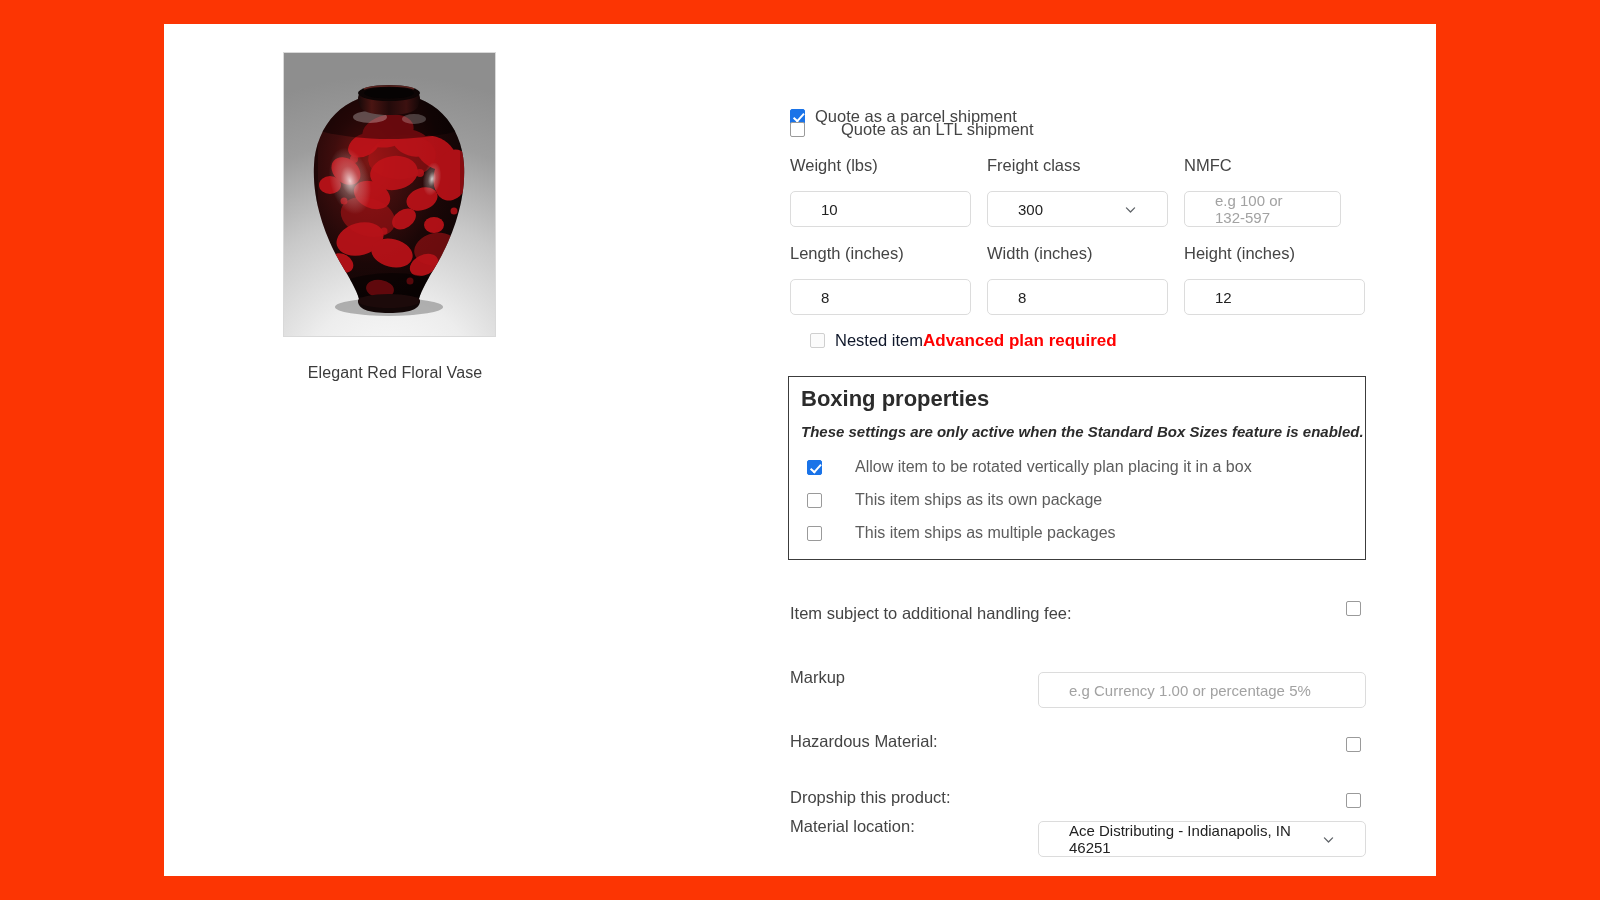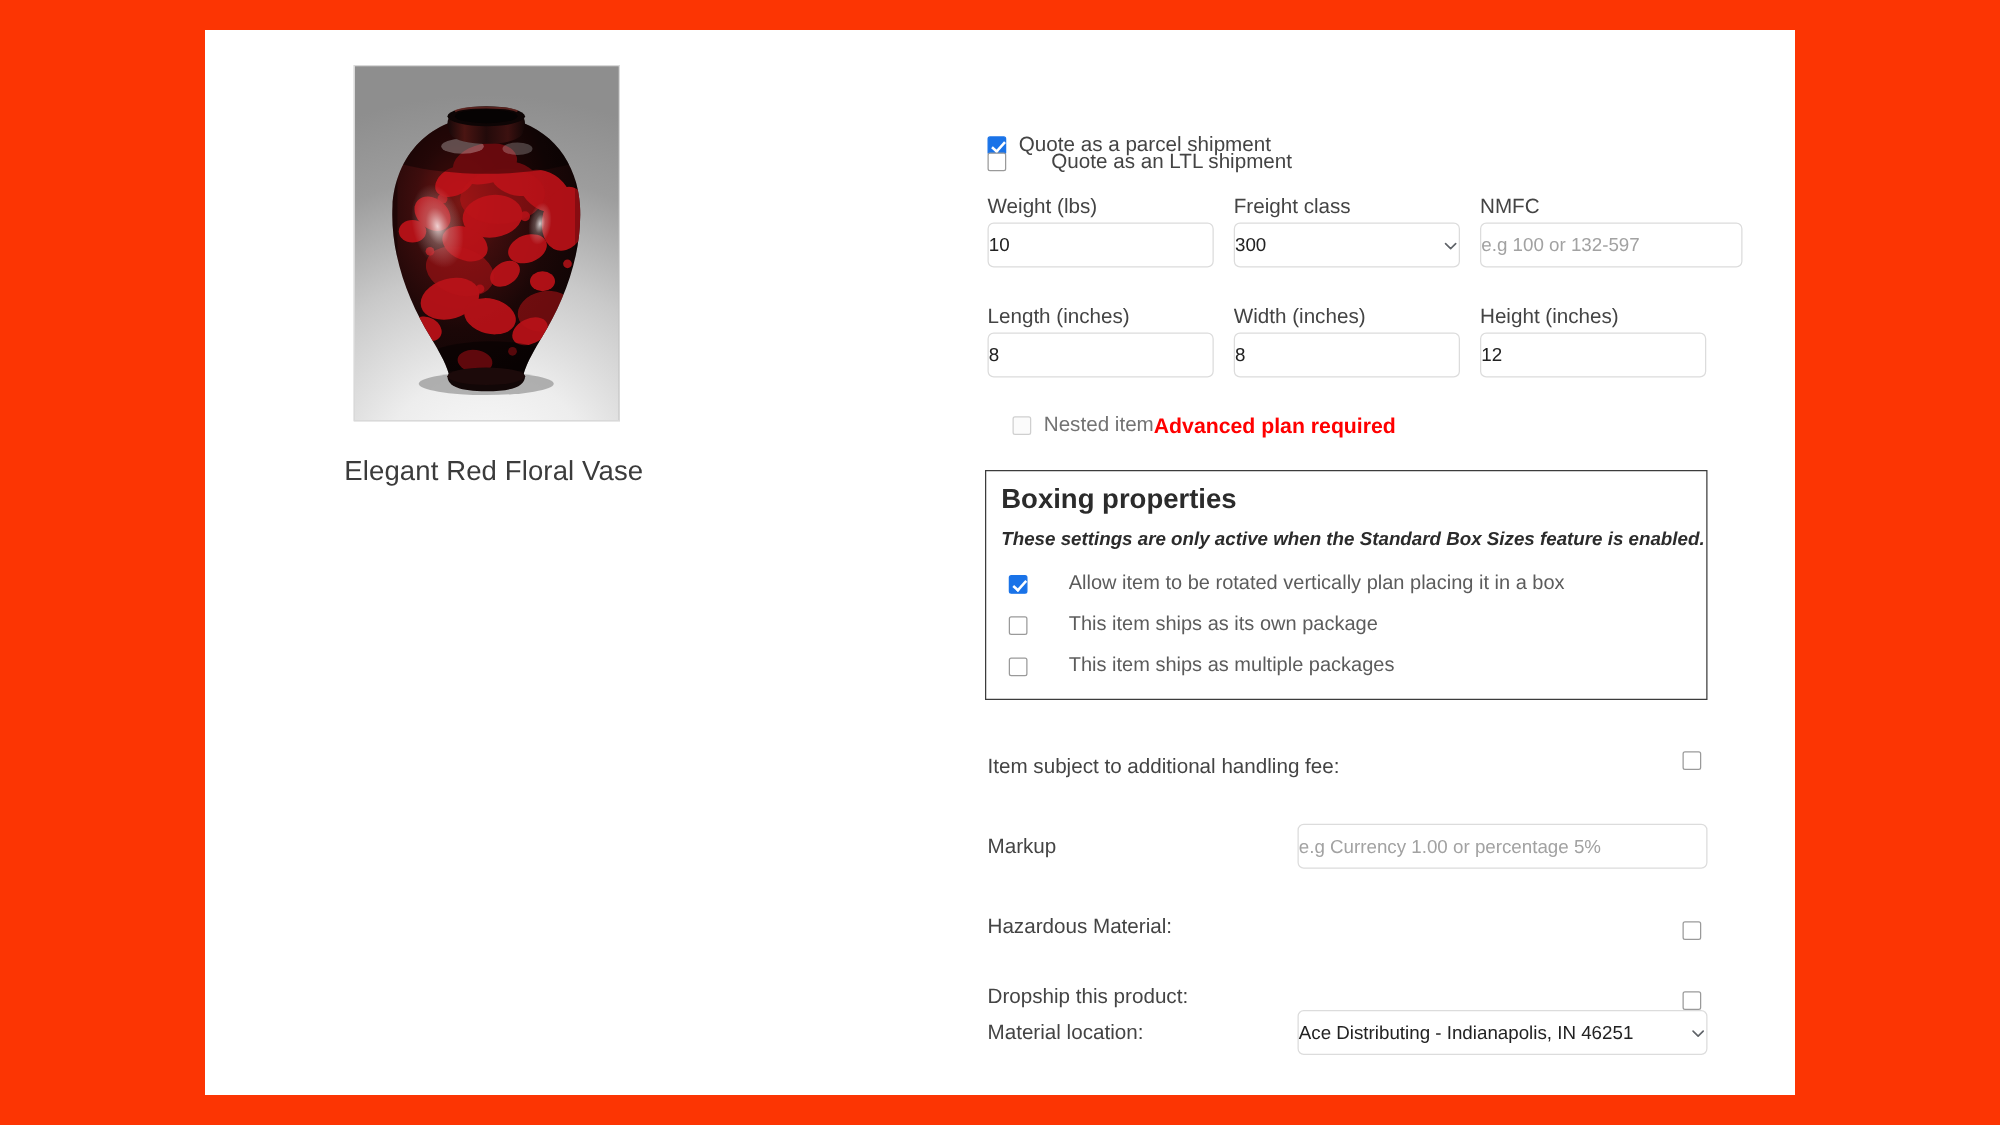--- a/index.html
+++ b/index.html
@@ -115,9 +115,10 @@
     font-family: "Liberation Sans", sans-serif;
     font-size: 15px;
     color: #222;
-    padding: 0 0;
+    padding: 0 30px;
     display: flex;
     align-items: center;
+    margin-top: 13px;
   }
   .text-input.placeholder { color: #a2a2a2; }
   .select-input { justify-content: space-between; }

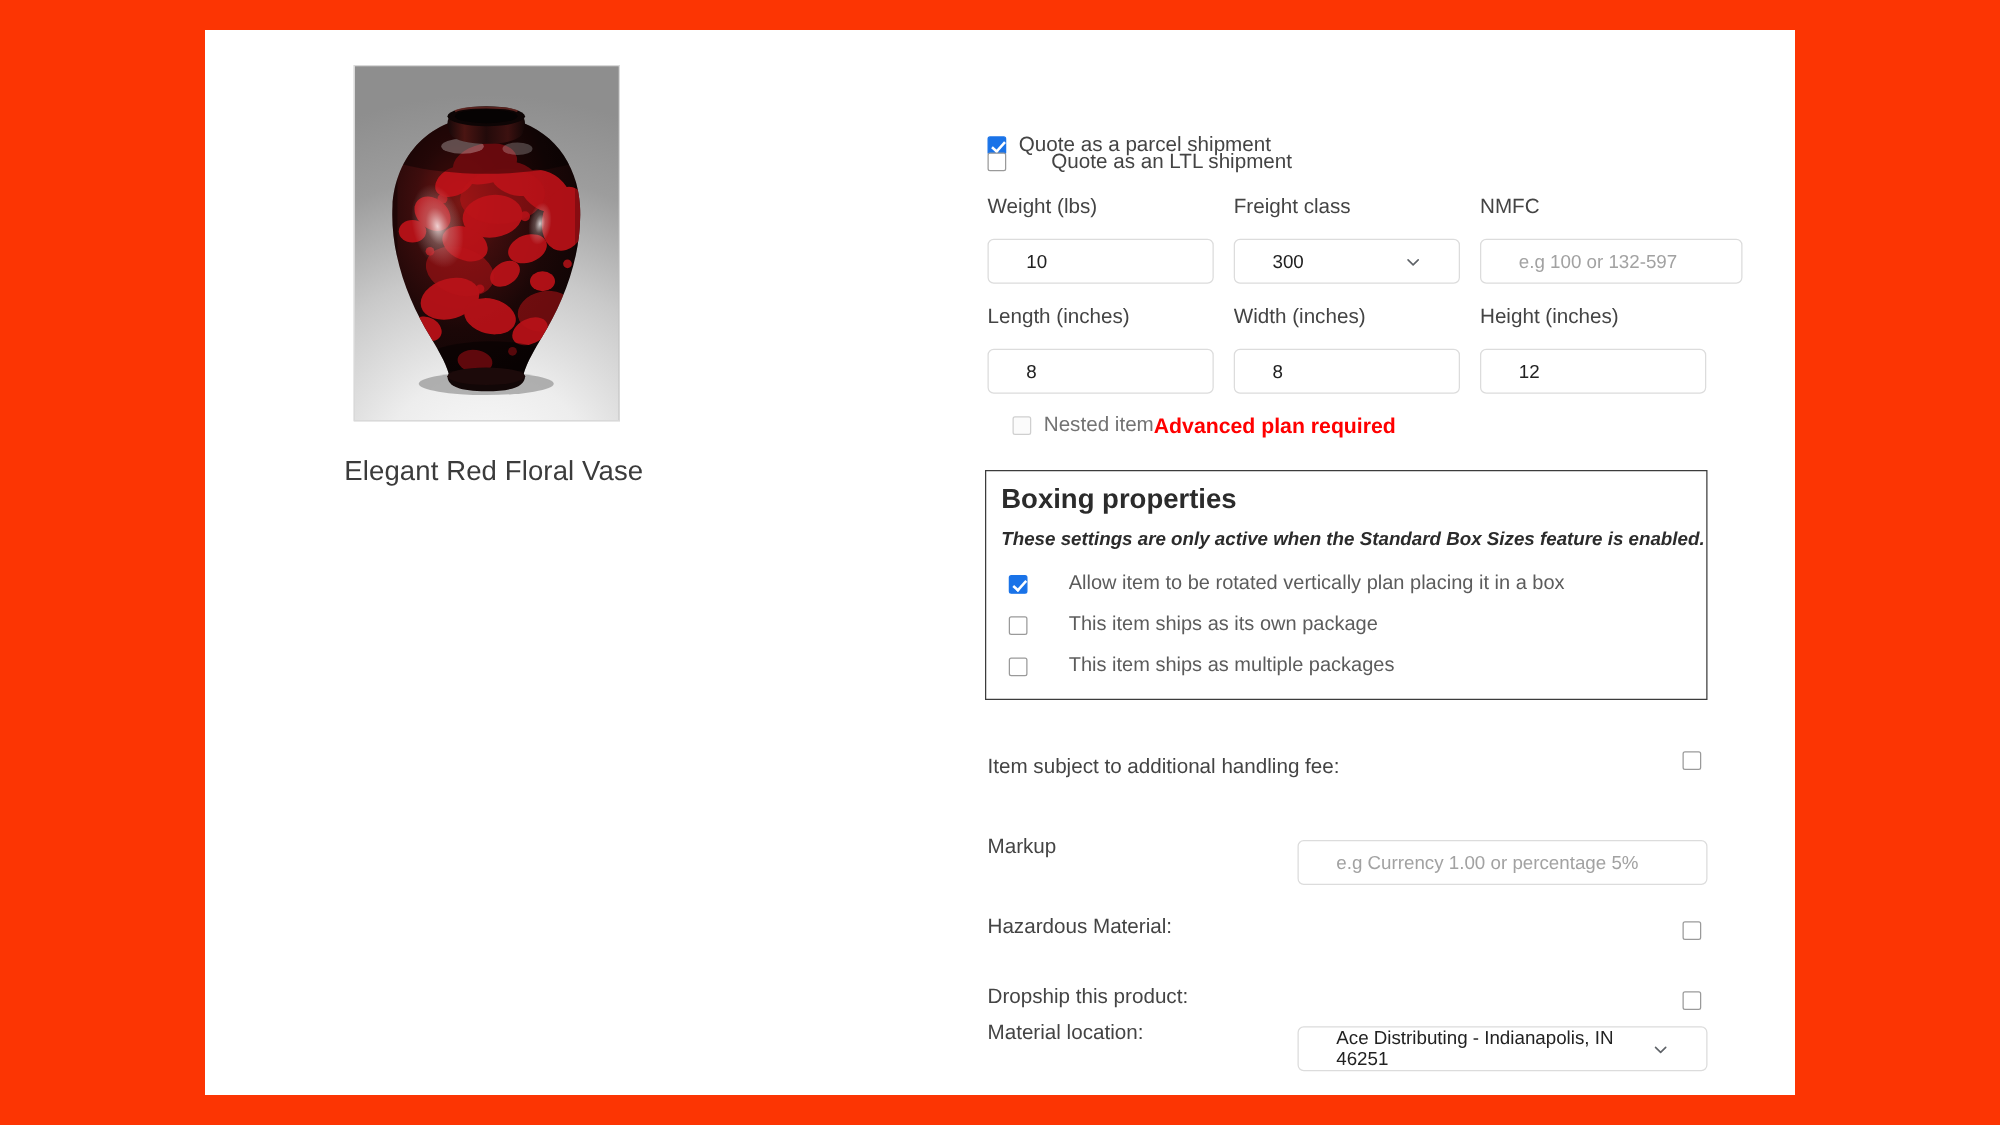--- a/index.html
+++ b/index.html
@@ -318,7 +318,7 @@
     </div>
 
     <div class="field-label" style="left:558px; top:132px;">NMFC</div>
-    <div class="text-input placeholder" style="left:558px; top:154px; width:210px;">e.g 100 or 132-597</div>
+    <div class="text-input placeholder" style="left:558px; top:154px; width:157px;">e.g 100 or 132-597</div>
 
     <div class="field-label" style="left:164px; top:220px;">Length (inches)</div>
     <div class="text-input" style="left:164px; top:242px; width:181px;">8</div>

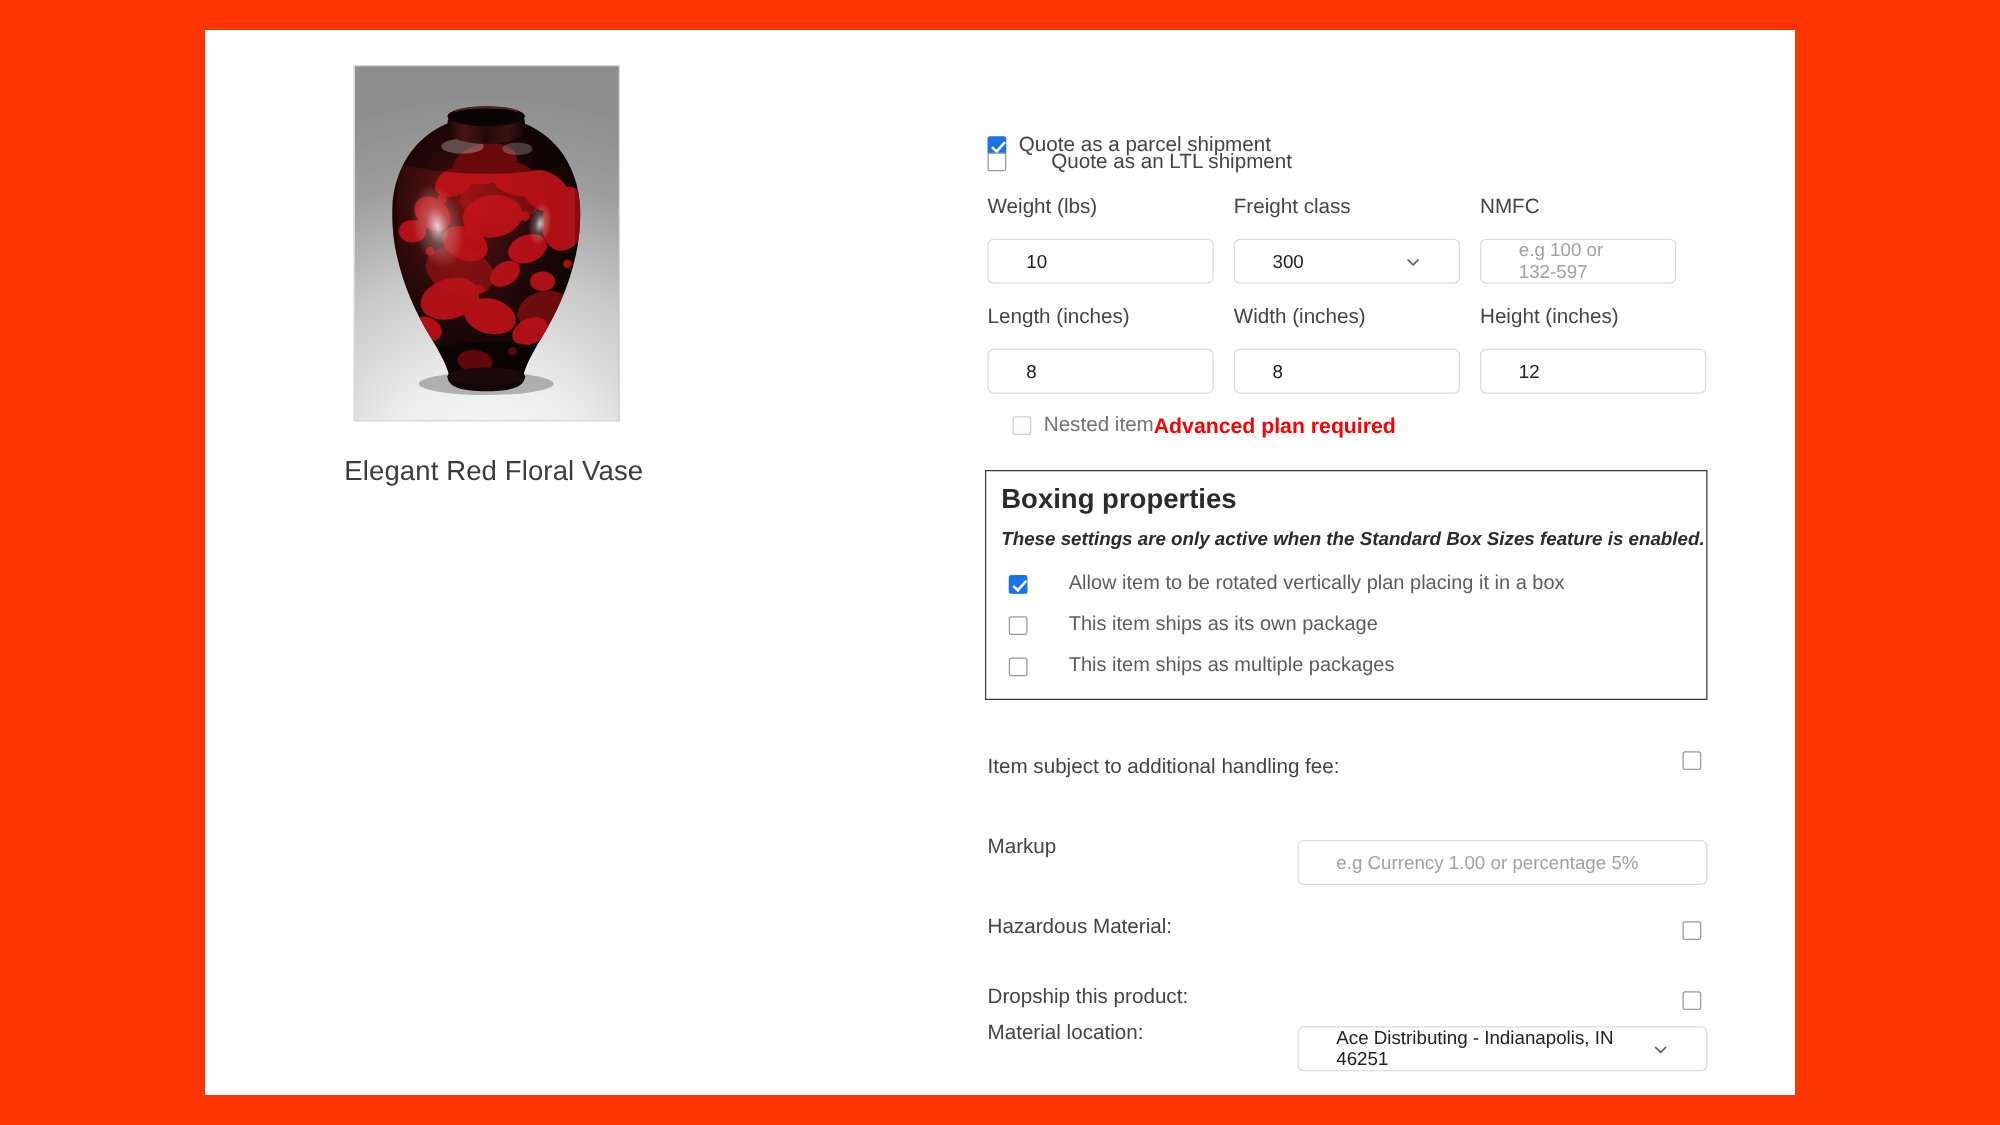--- a/index.html
+++ b/index.html
@@ -70,7 +70,7 @@
     font-size: 16.5px;
     color: #444;
   }
-  .lbl.dim { color: #737373; }
+  .lbl.dim { color: #0f172a; }
 
   
   .cb {

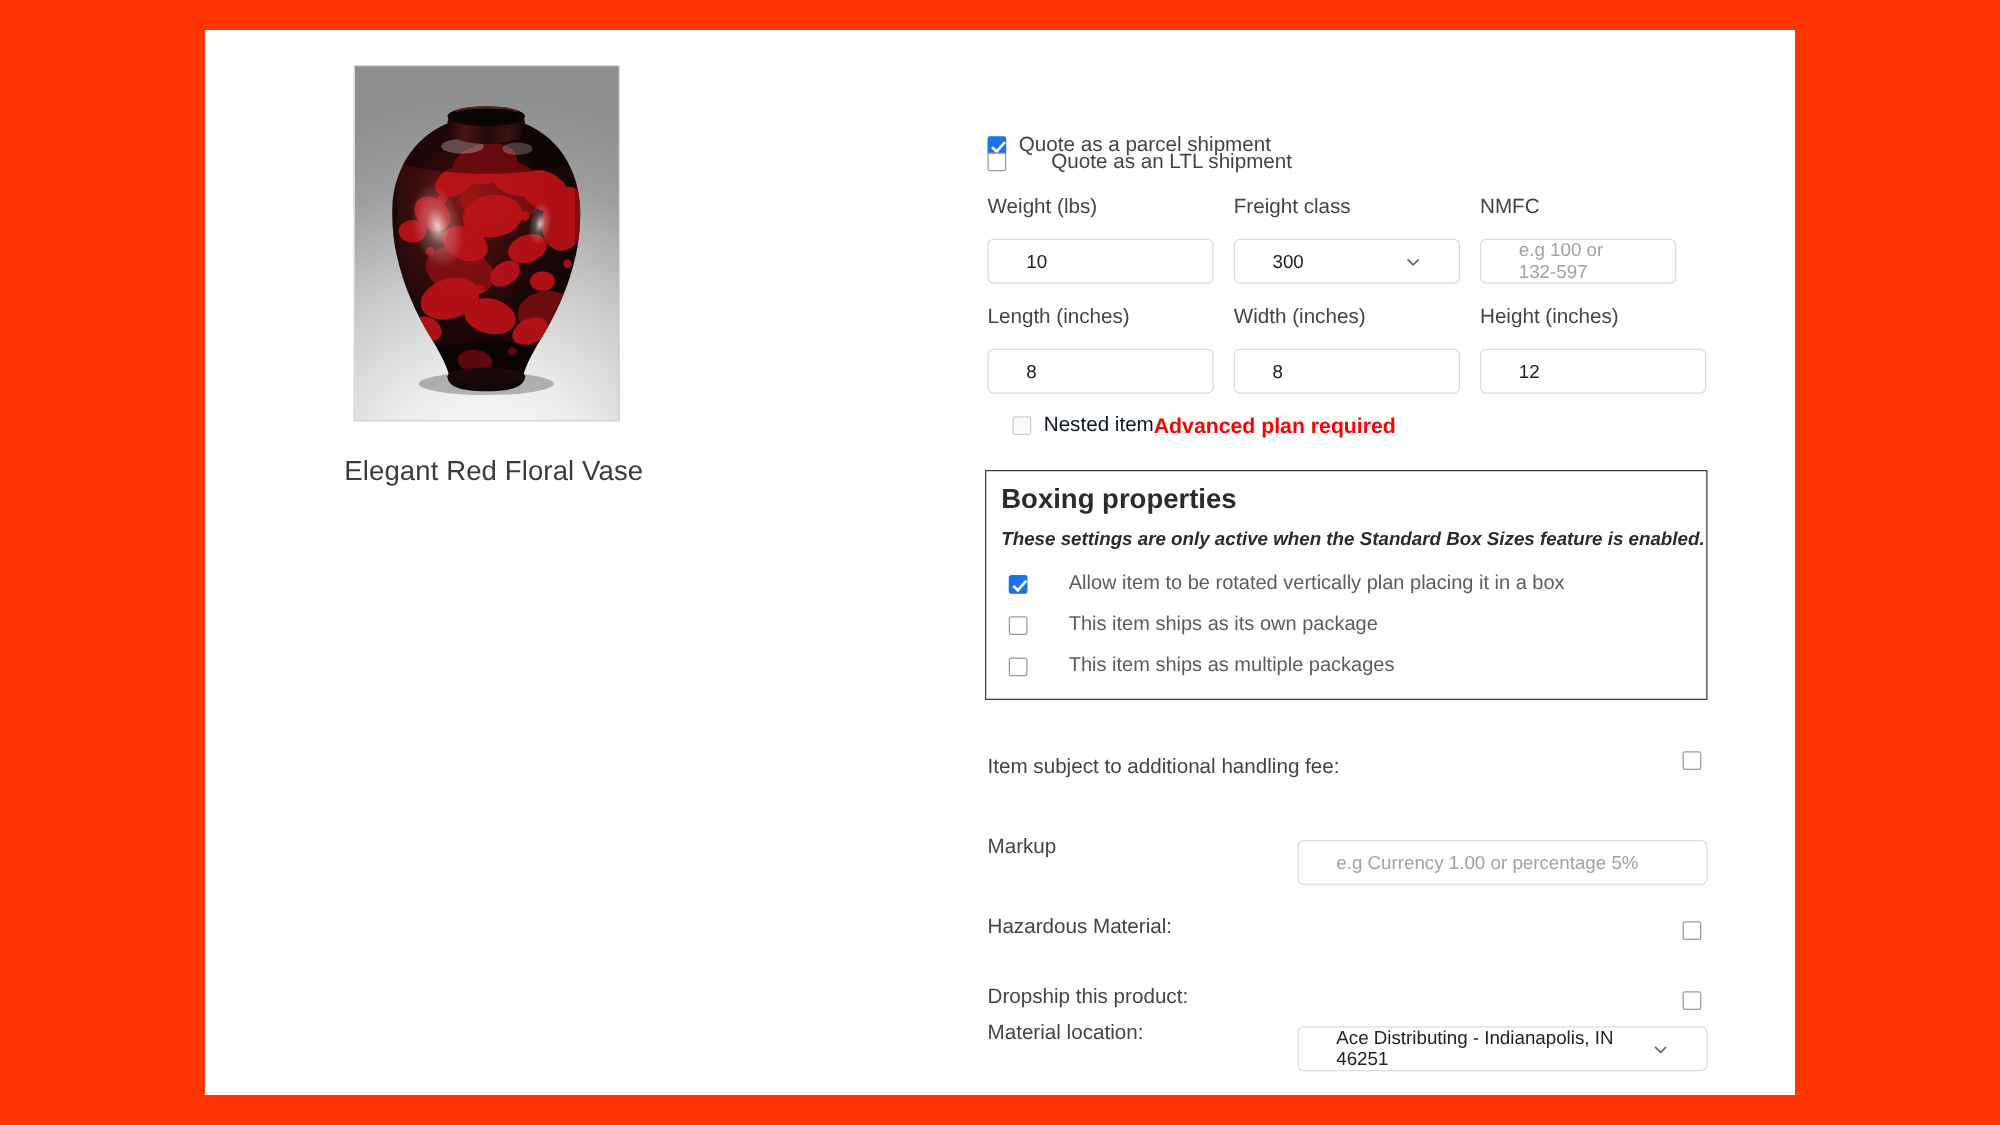--- a/index.html
+++ b/index.html
@@ -48,7 +48,7 @@
     left: 0; top: 340px;
     width: 462px;
     text-align: center;
-    font-size: 22px;
+    font-size: 16px;
     color: #3b3b3b;
     letter-spacing: .1px;
   }

